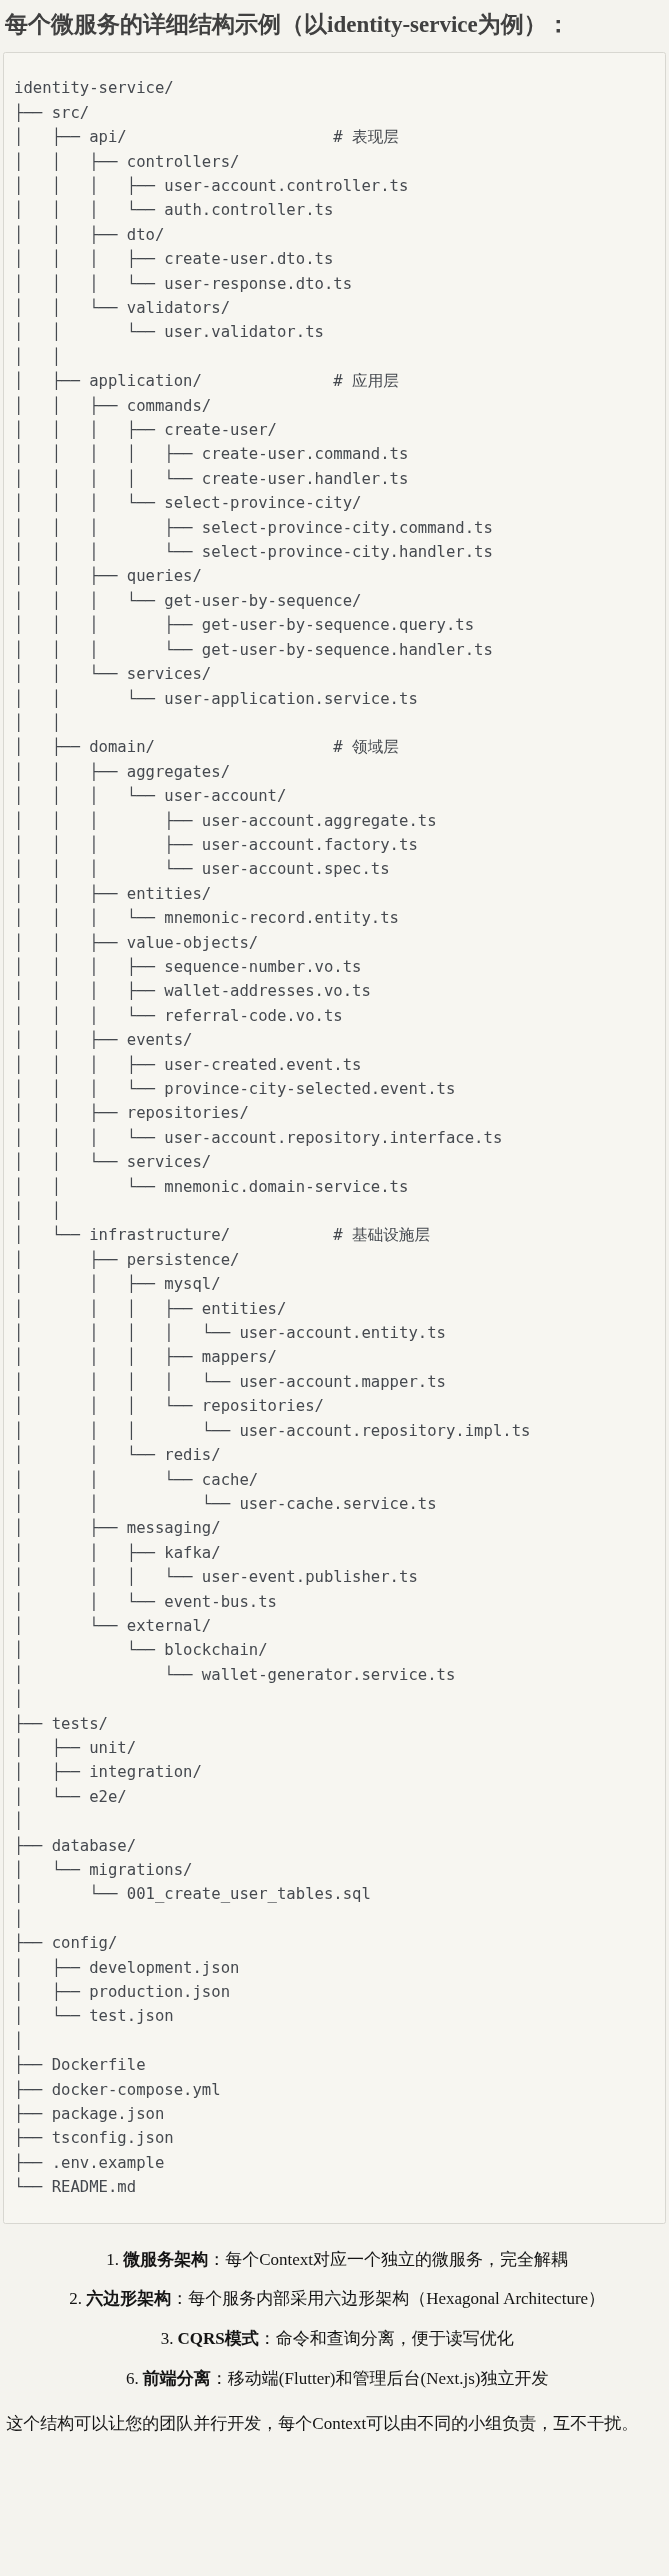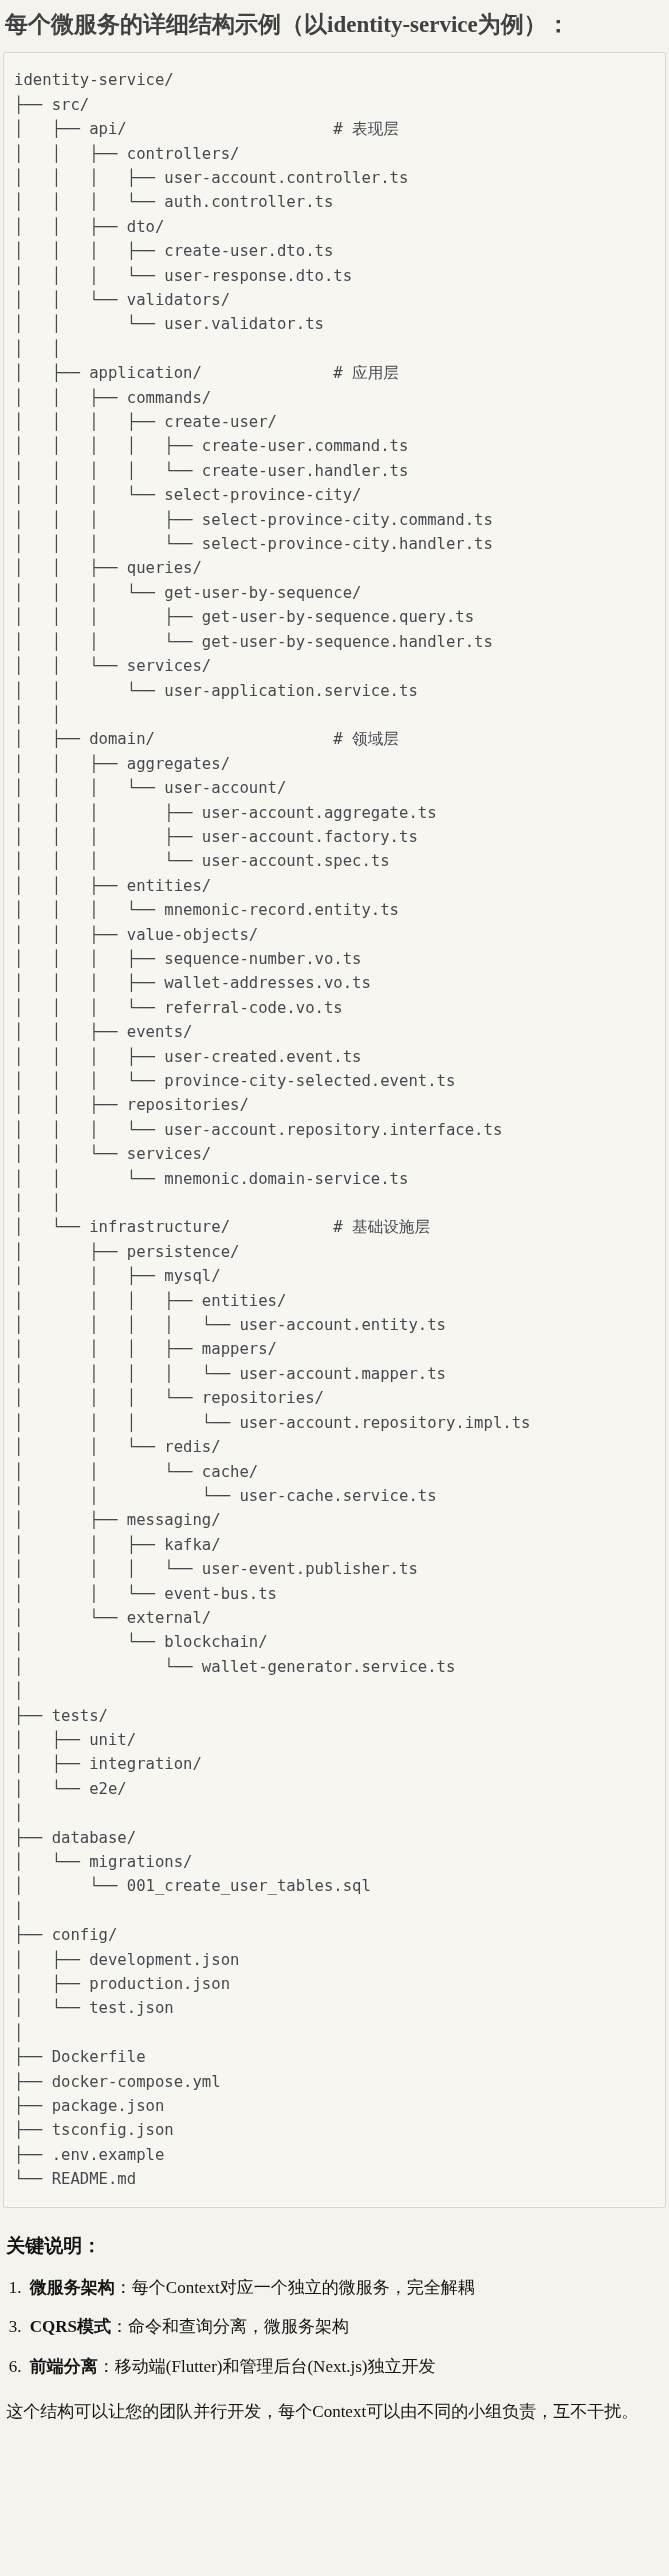--- a/index.html
+++ b/index.html
@@ -30,7 +30,7 @@
     background: #f7f6f1;
     border: 0.6px solid #d8d7d1;
     border-radius: 2.5px;
-    padding: 15px 10px;
+    padding: 23px 10px;
     font-family: "DejaVu Sans Mono", monospace;
     font-size: 15.6px;
     line-height: 24.4px;

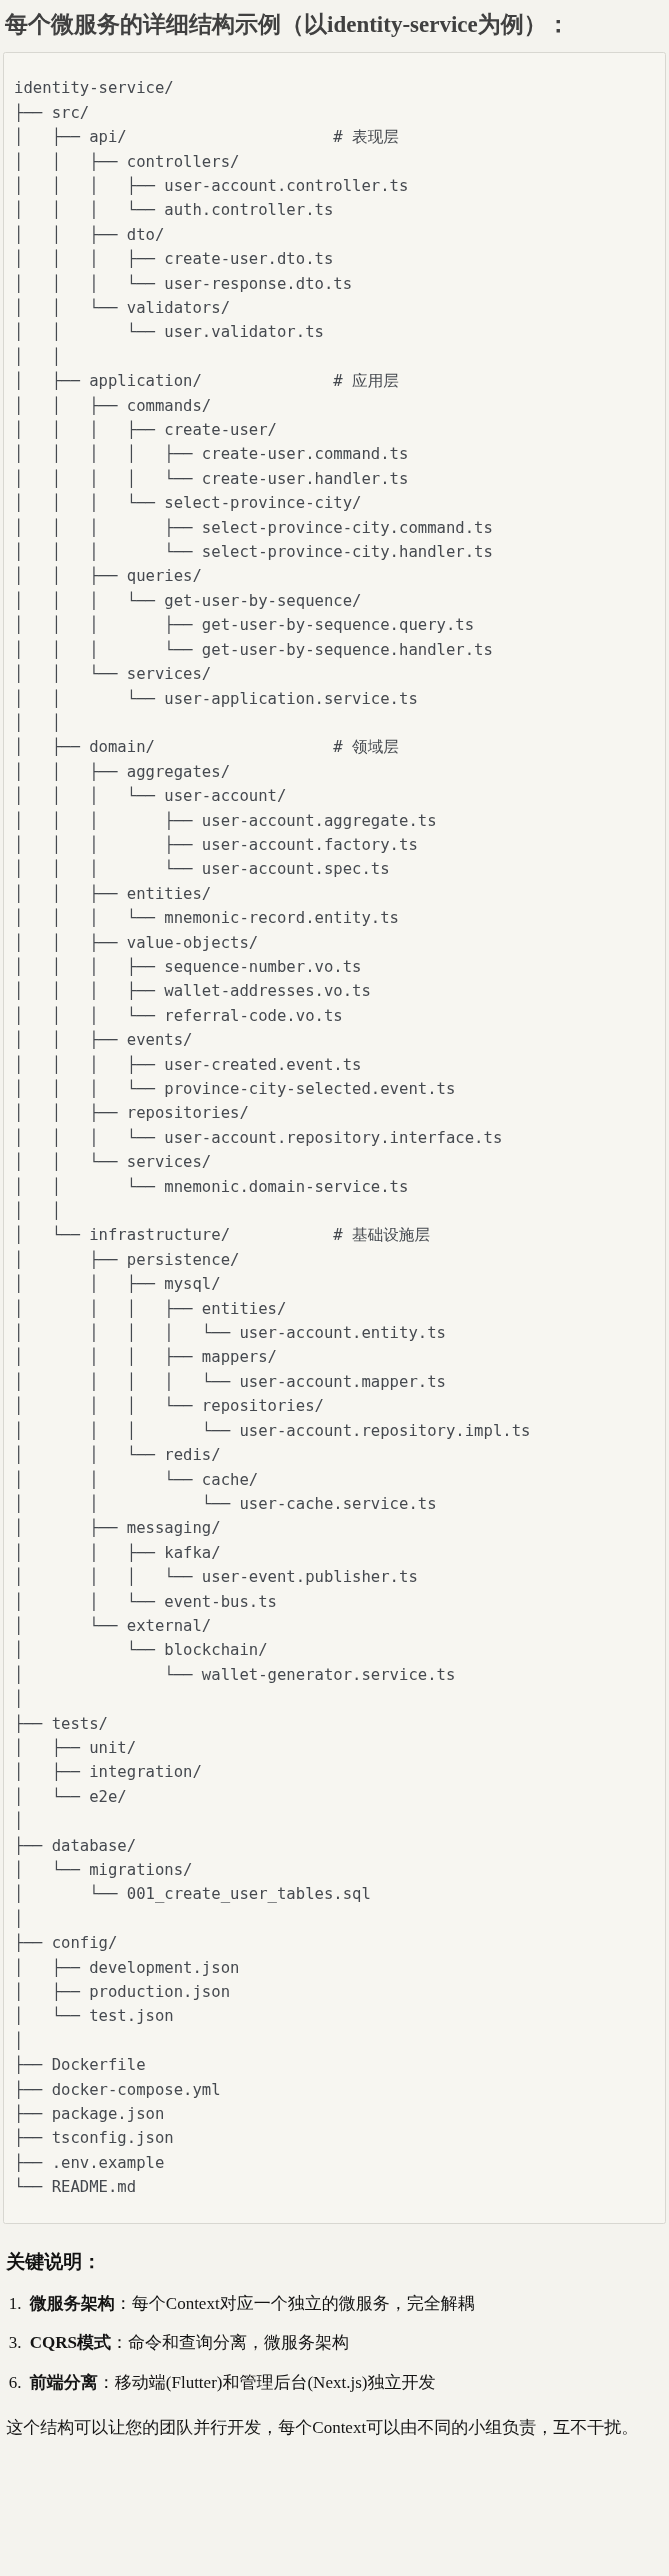--- a/index.html
+++ b/index.html
@@ -165,7 +165,6 @@
 └── README.md</code></pre>
 
   <section class="notes">
-    <h2>关键说明：</h2>
 
     <div>
         <div class="note-item"><span class="num">1. </span><strong>微服务架构</strong><span>：每个Context对应一个独立的微服务，完全解耦</span></div>

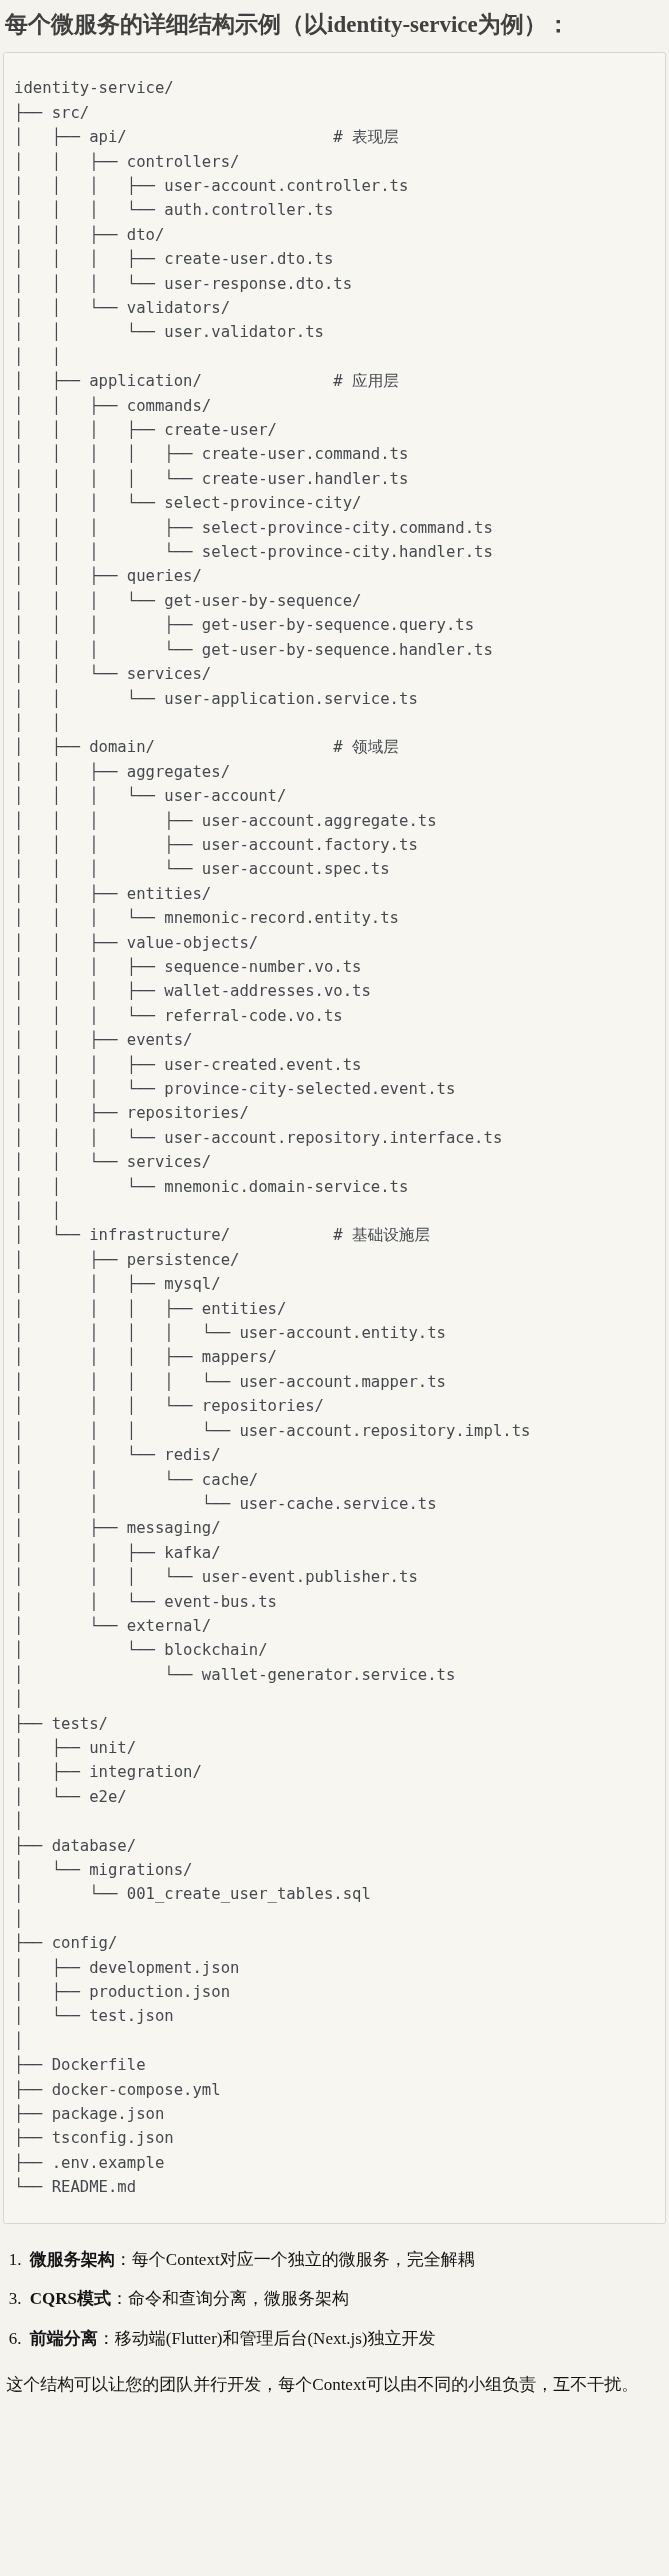--- a/index.html
+++ b/index.html
@@ -54,6 +54,7 @@
   }
   .note-item {
     margin: 0 0 15px 2.5px;
+    text-align: center;
   }
   .note-item .num {
     display: inline-block;

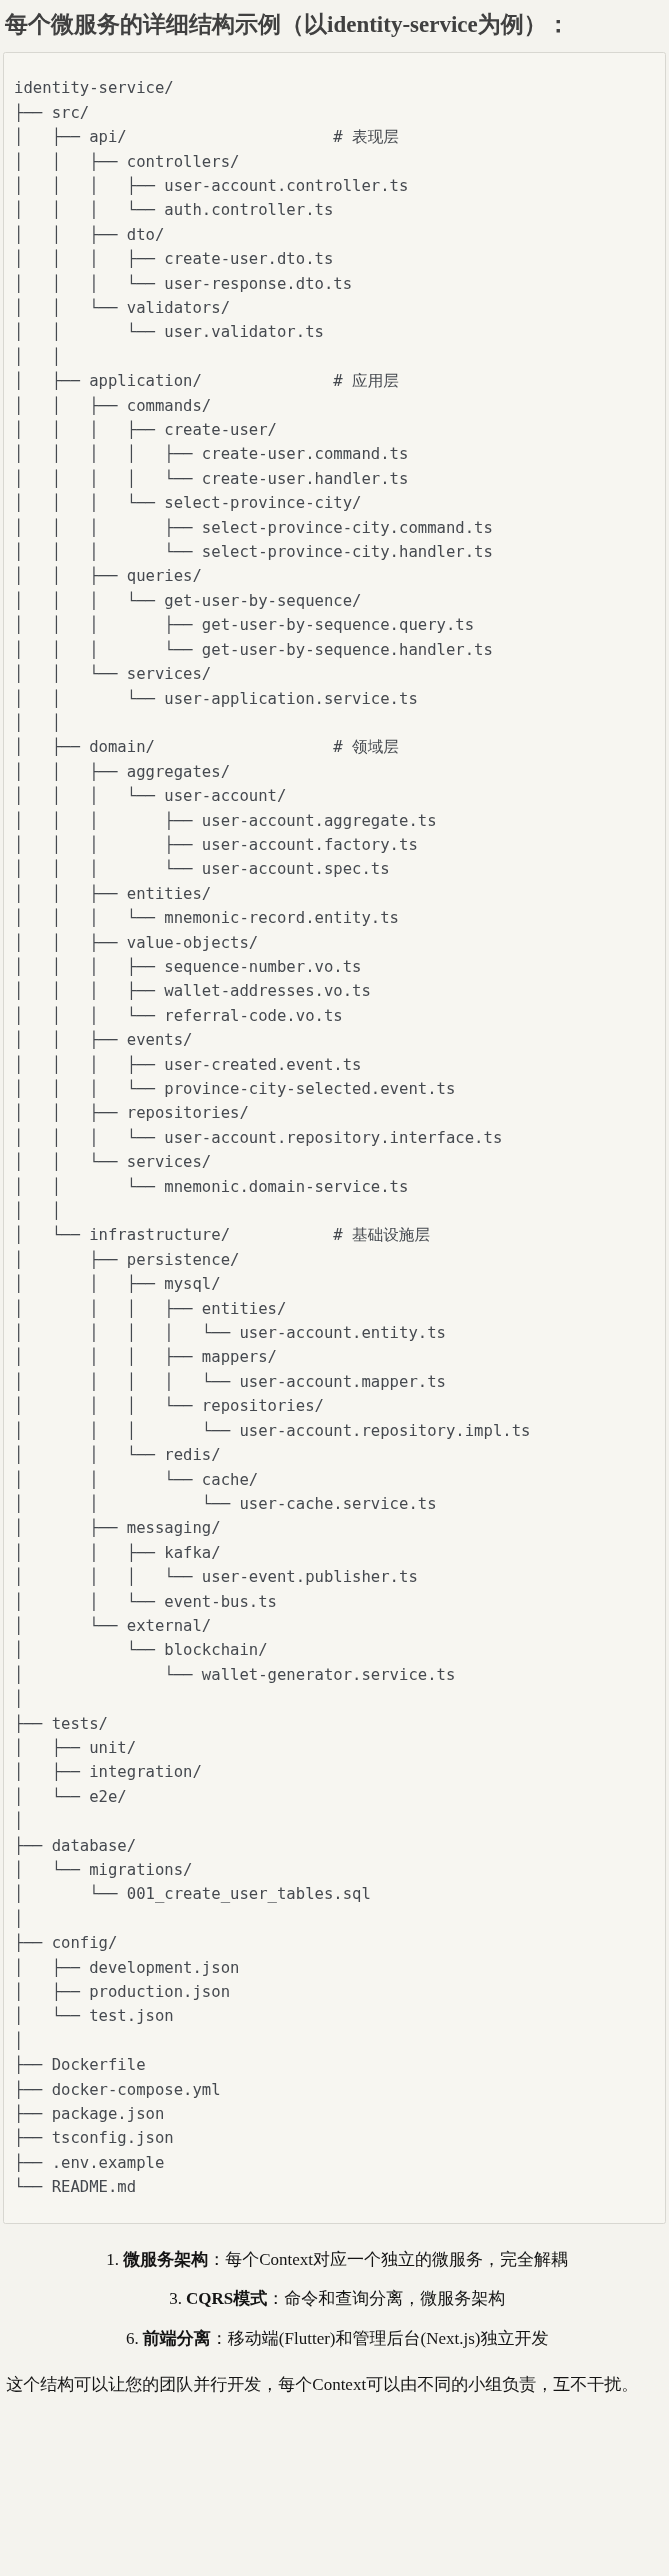--- a/index.html
+++ b/index.html
@@ -169,6 +169,7 @@
 
     <div>
         <div class="note-item"><span class="num">1. </span><strong>微服务架构</strong><span>：每个Context对应一个独立的微服务，完全解耦</span></div>
+        <div class="note-item"><span class="num">2. </span><strong>六边形架构</strong><span>：每个服务内部采用六边形架构（Hexagonal Architecture）</span></div>
         <div class="note-item"><span class="num">3. </span><strong>CQRS模式</strong><span>：命令和查询分离，微服务架构</span></div>
         <div class="note-item"><span class="num">6. </span><strong>前端分离</strong><span>：移动端(Flutter)和管理后台(Next.js)独立开发</span></div>
       </div>

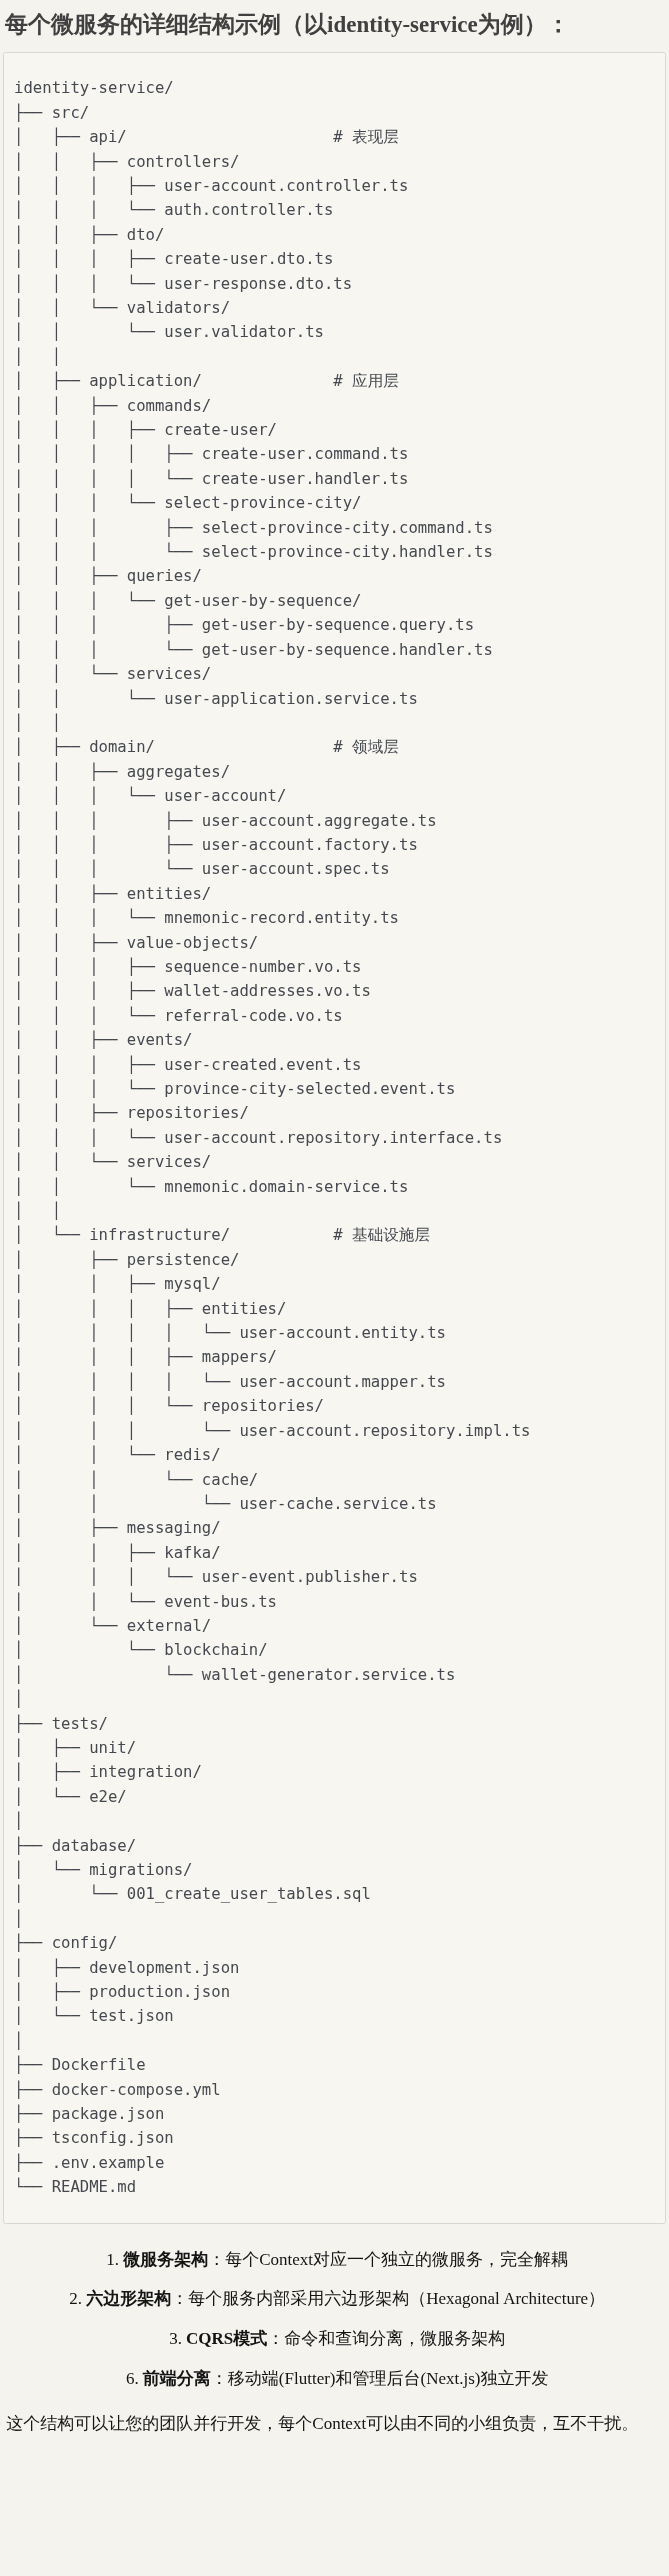--- a/index.html
+++ b/index.html
@@ -170,7 +170,7 @@
     <div>
         <div class="note-item"><span class="num">1. </span><strong>微服务架构</strong><span>：每个Context对应一个独立的微服务，完全解耦</span></div>
         <div class="note-item"><span class="num">2. </span><strong>六边形架构</strong><span>：每个服务内部采用六边形架构（Hexagonal Architecture）</span></div>
-        <div class="note-item"><span class="num">3. </span><strong>CQRS模式</strong><span>：命令和查询分离，微服务架构</span></div>
+        <div class="note-item"><span class="num">3. </span><strong>CQRS模式</strong><span>：命令和查询分离，便于读写优化</span></div>
         <div class="note-item"><span class="num">6. </span><strong>前端分离</strong><span>：移动端(Flutter)和管理后台(Next.js)独立开发</span></div>
       </div>
 

